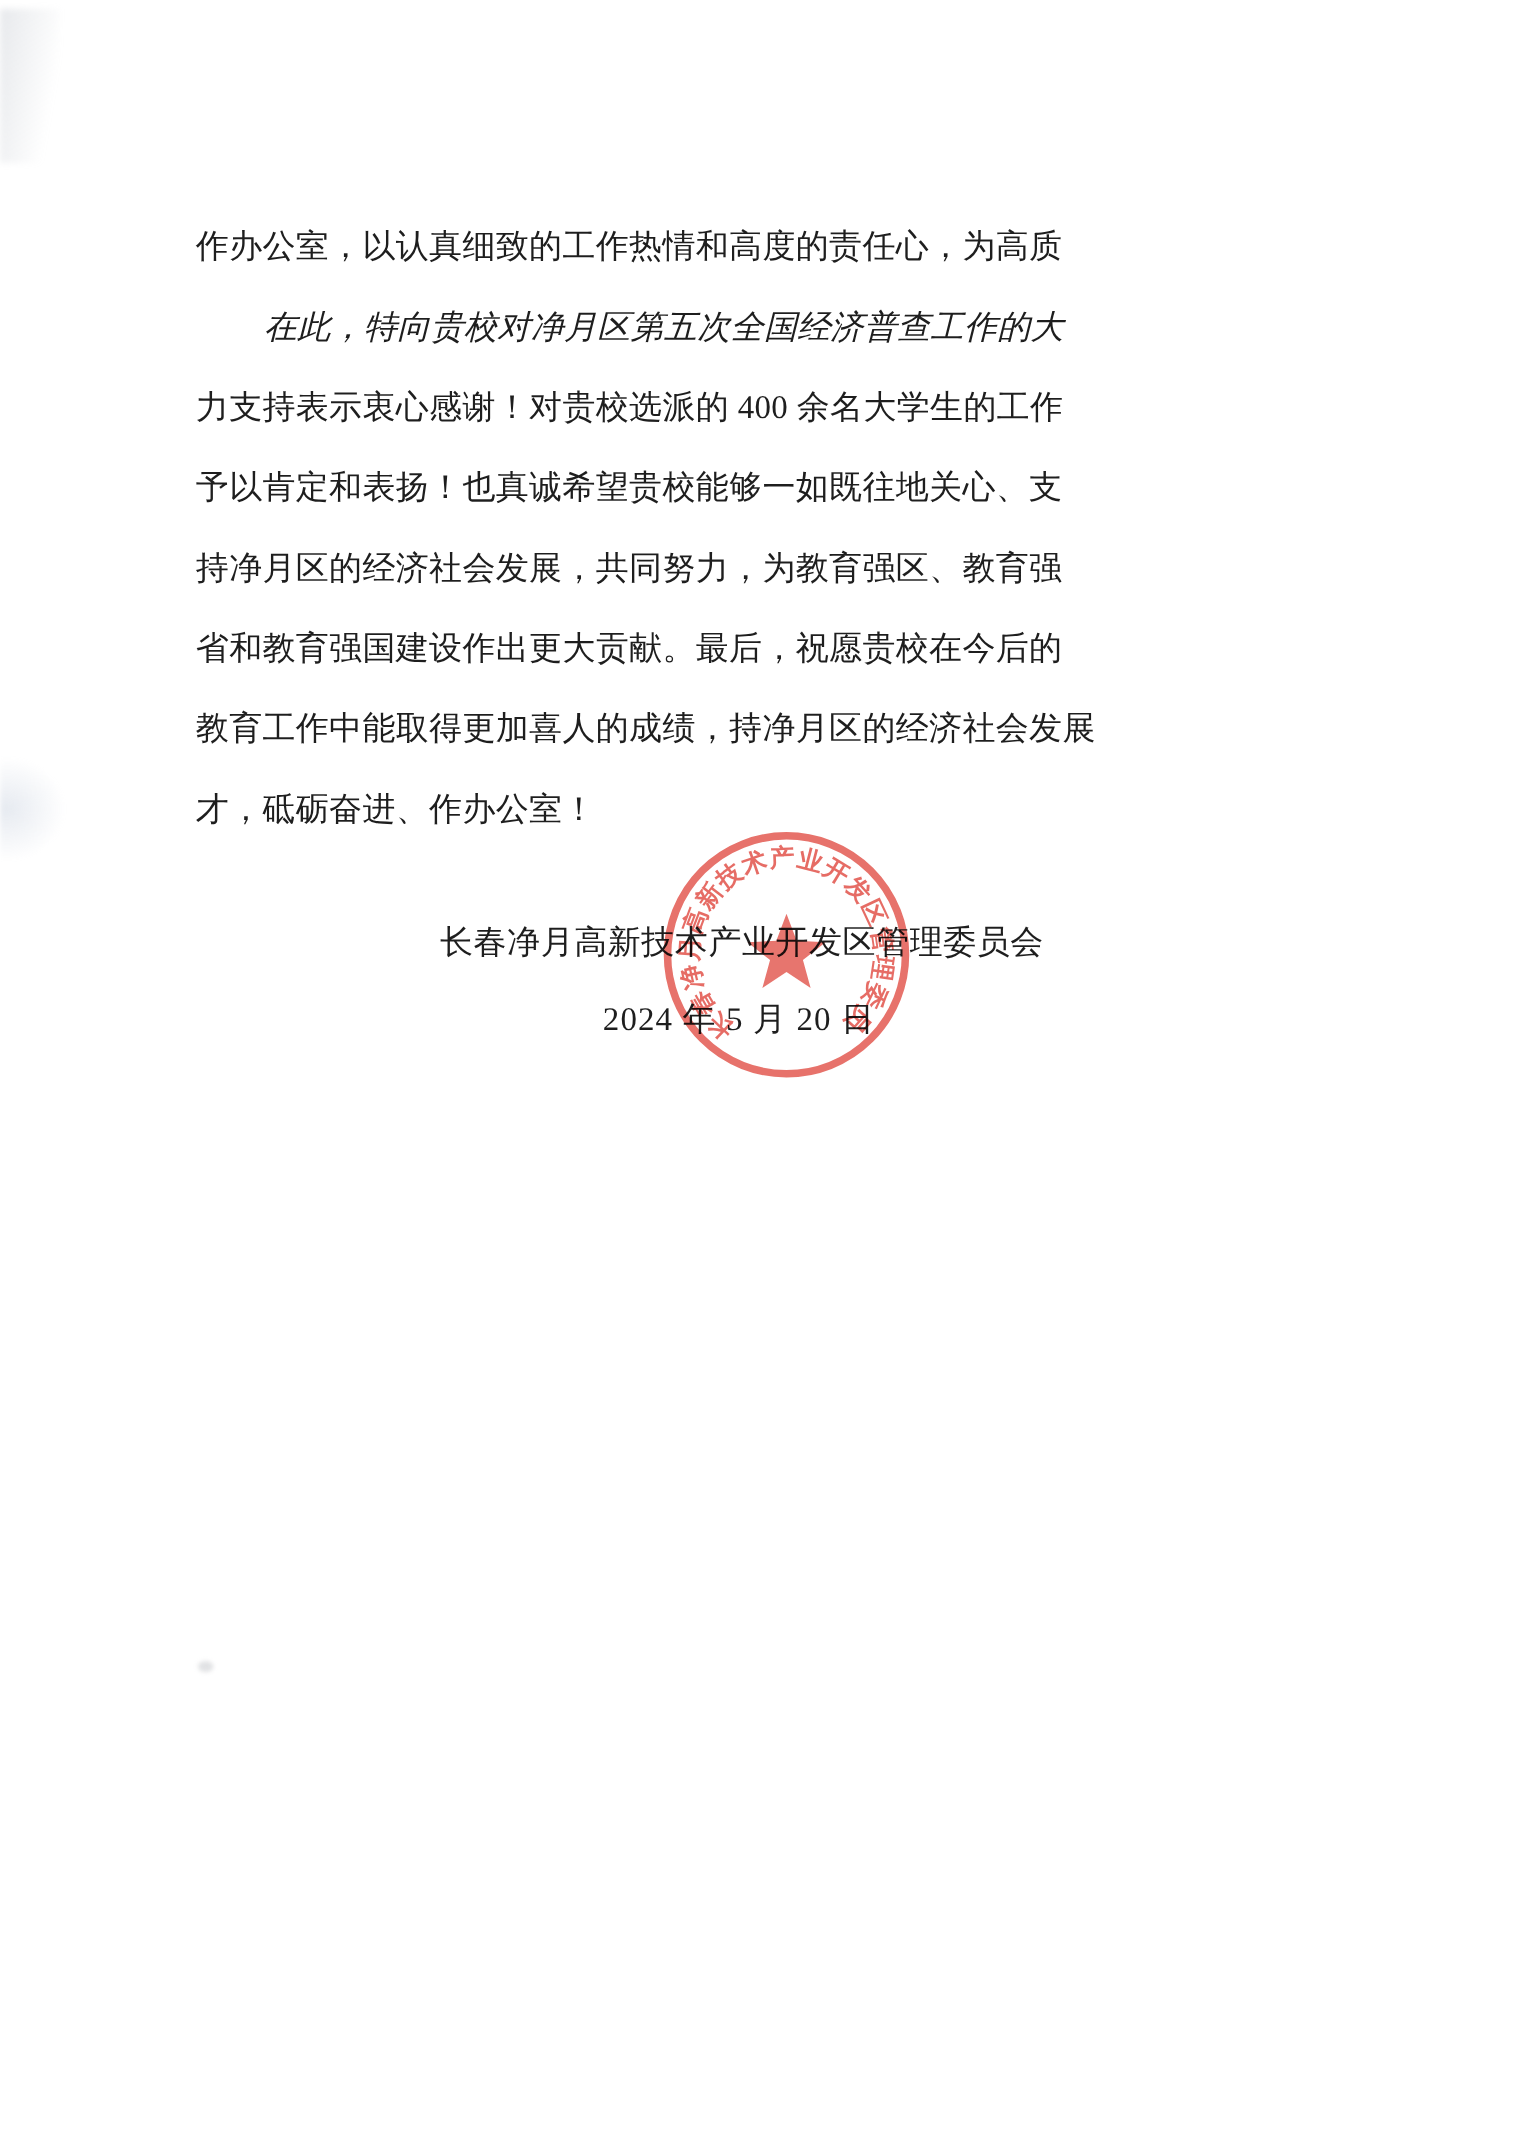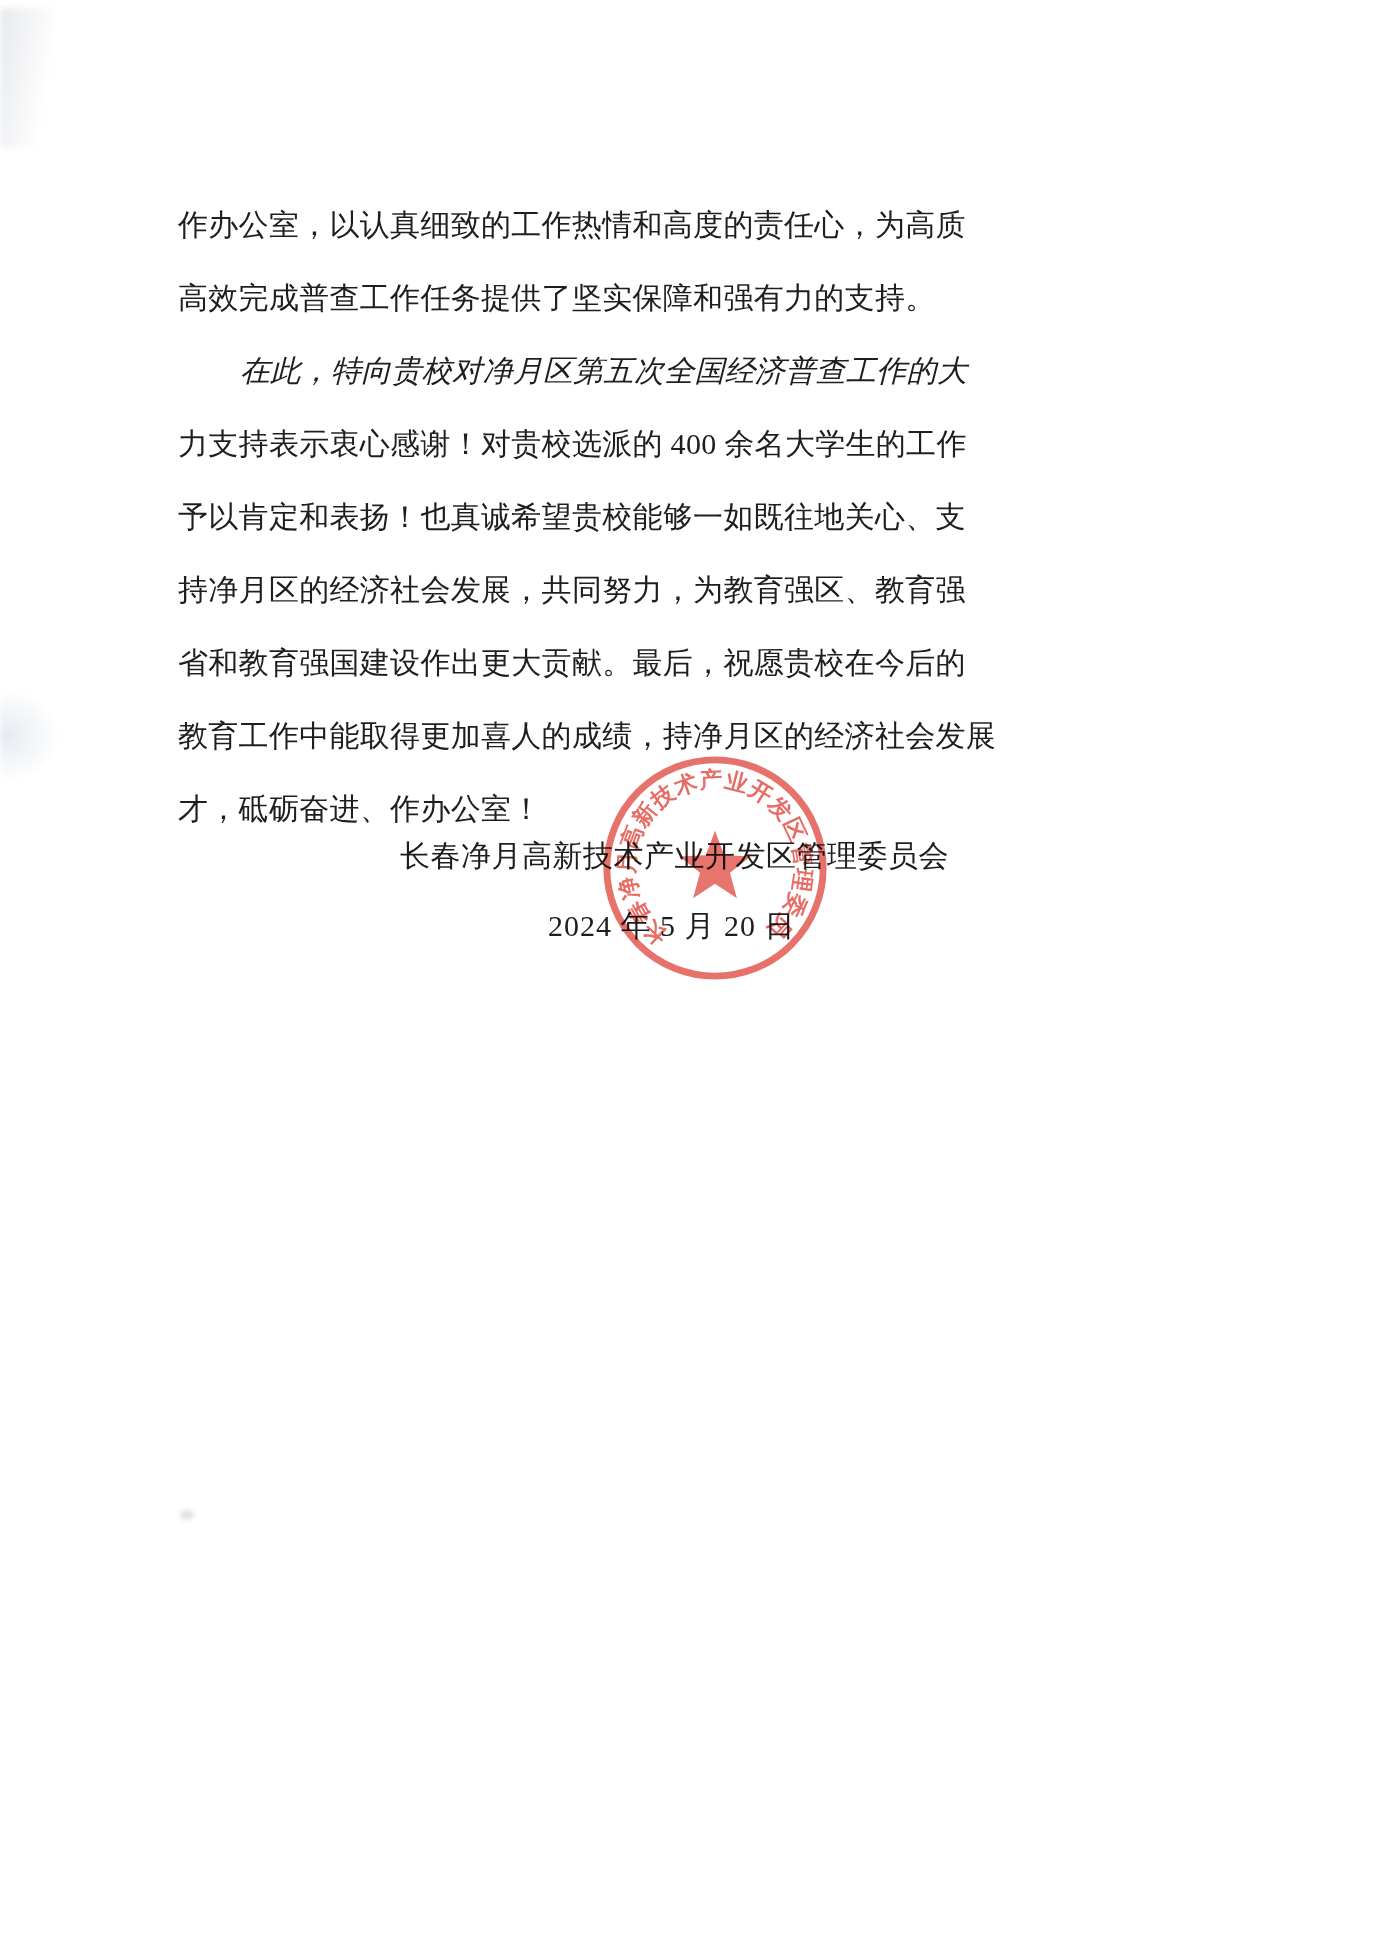--- a/index.html
+++ b/index.html
@@ -104,7 +104,6 @@
 
   <div class="text-block">
     <div class="doc-line">作办公室，以认真细致的工作热情和高度的责任心，为高质</div>
-    <div class="doc-line">高效完成普查工作任务提供了坚实保障和强有力的支持。</div>
     <div class="doc-line indent">在此，特向贵校对净月区第五次全国经济普查工作的大</div>
     <div class="doc-line">力支持表示衷心感谢！对贵校选派的 400 余名大学生的工作</div>
     <div class="doc-line">予以肯定和表扬！也真诚希望贵校能够一如既往地关心、支</div>

